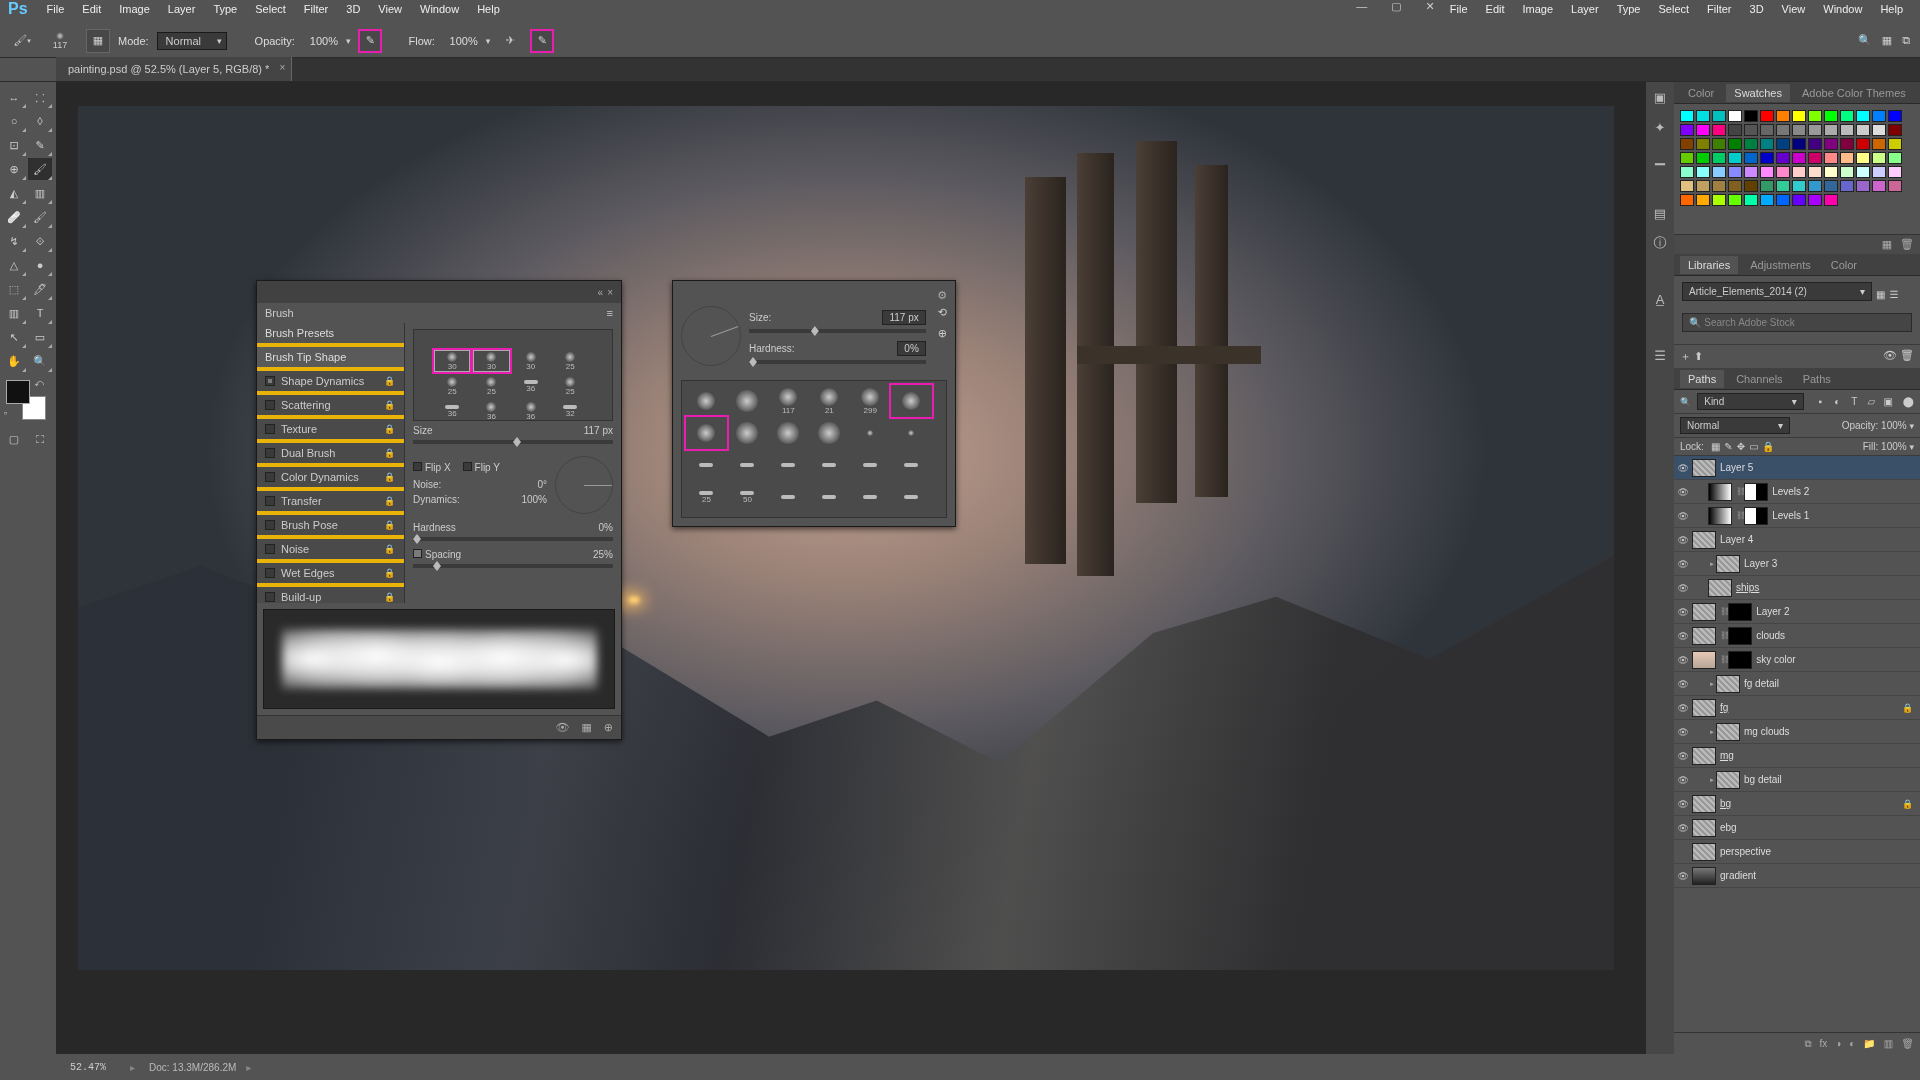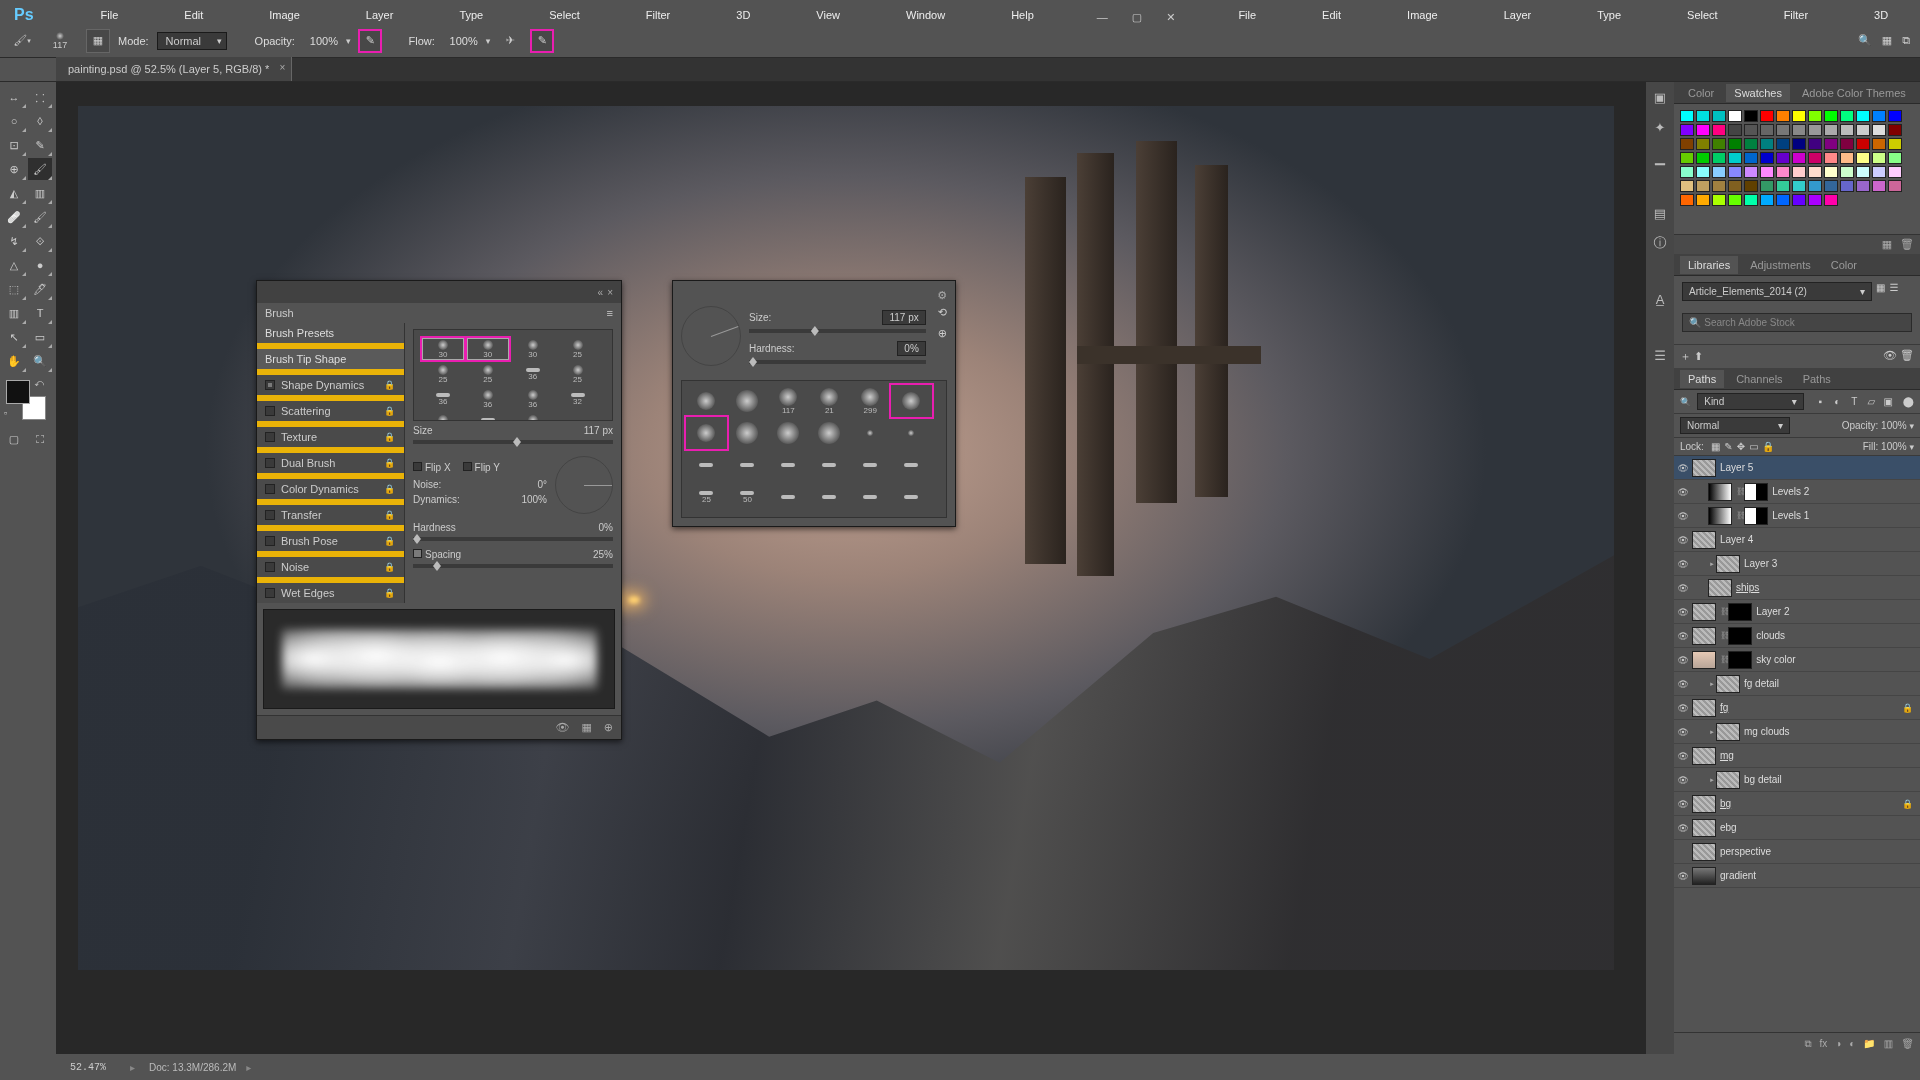--- a/index.html
+++ b/index.html
@@ -4,7 +4,7 @@
 <style>
 * { margin: 0; padding: 0; box-sizing: border-box; font-family: "Segoe UI", Tahoma, sans-serif; user-select: none; }
 body { width: 1920px; height: 1080px; background: #333; color: #ccc; font-size: 11px; overflow: hidden; position: relative; }
-.titlebar { height: 24px; background: #535353; display: flex; align-items: flex-end; padding: 0 14px; gap: 48px; }
+.titlebar { height: 24px; background: #535353; display: flex; align-items: flex-start; padding: 0 8px; }
 .ps-logo { color: #6cf; font-weight: bold; font-size: 16px; margin-right: 10px; }
 .menu-item { padding: 3px 9px; cursor: pointer; color: #eee; }
 .win-controls { margin-left: auto; display: flex; gap: 12px; color: #ccc; }

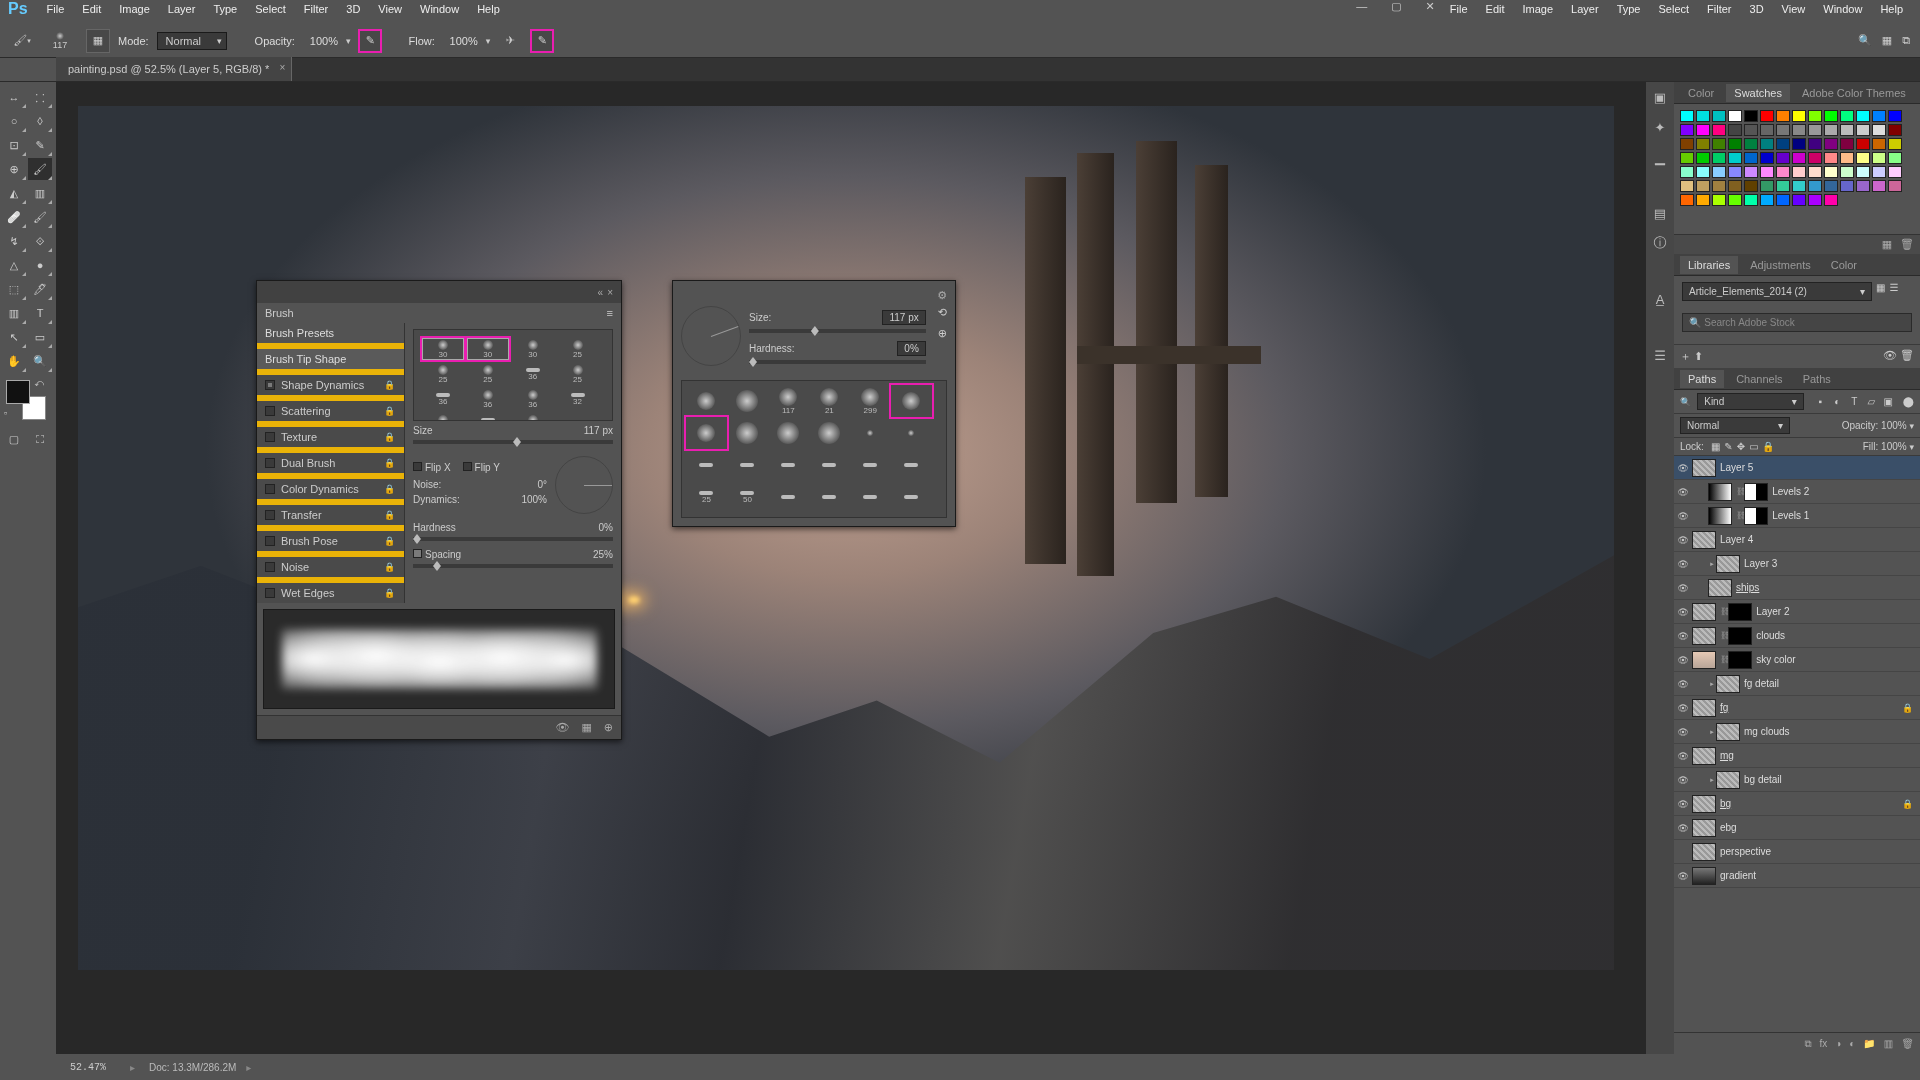--- a/index.html
+++ b/index.html
@@ -663,7 +663,7 @@
       <span class="panel-tab ">Color</span>
     </div>
   <div class="libraries-body">
-    <div style="display:flex;gap:4px;margin-bottom:6px">
+    <div style="display:flex;gap:4px;align-items:center;margin-bottom:6px">
       <div class="lib-select">
           <span>Article_Elements_2014 (2)</span>
           <span>▾</span>

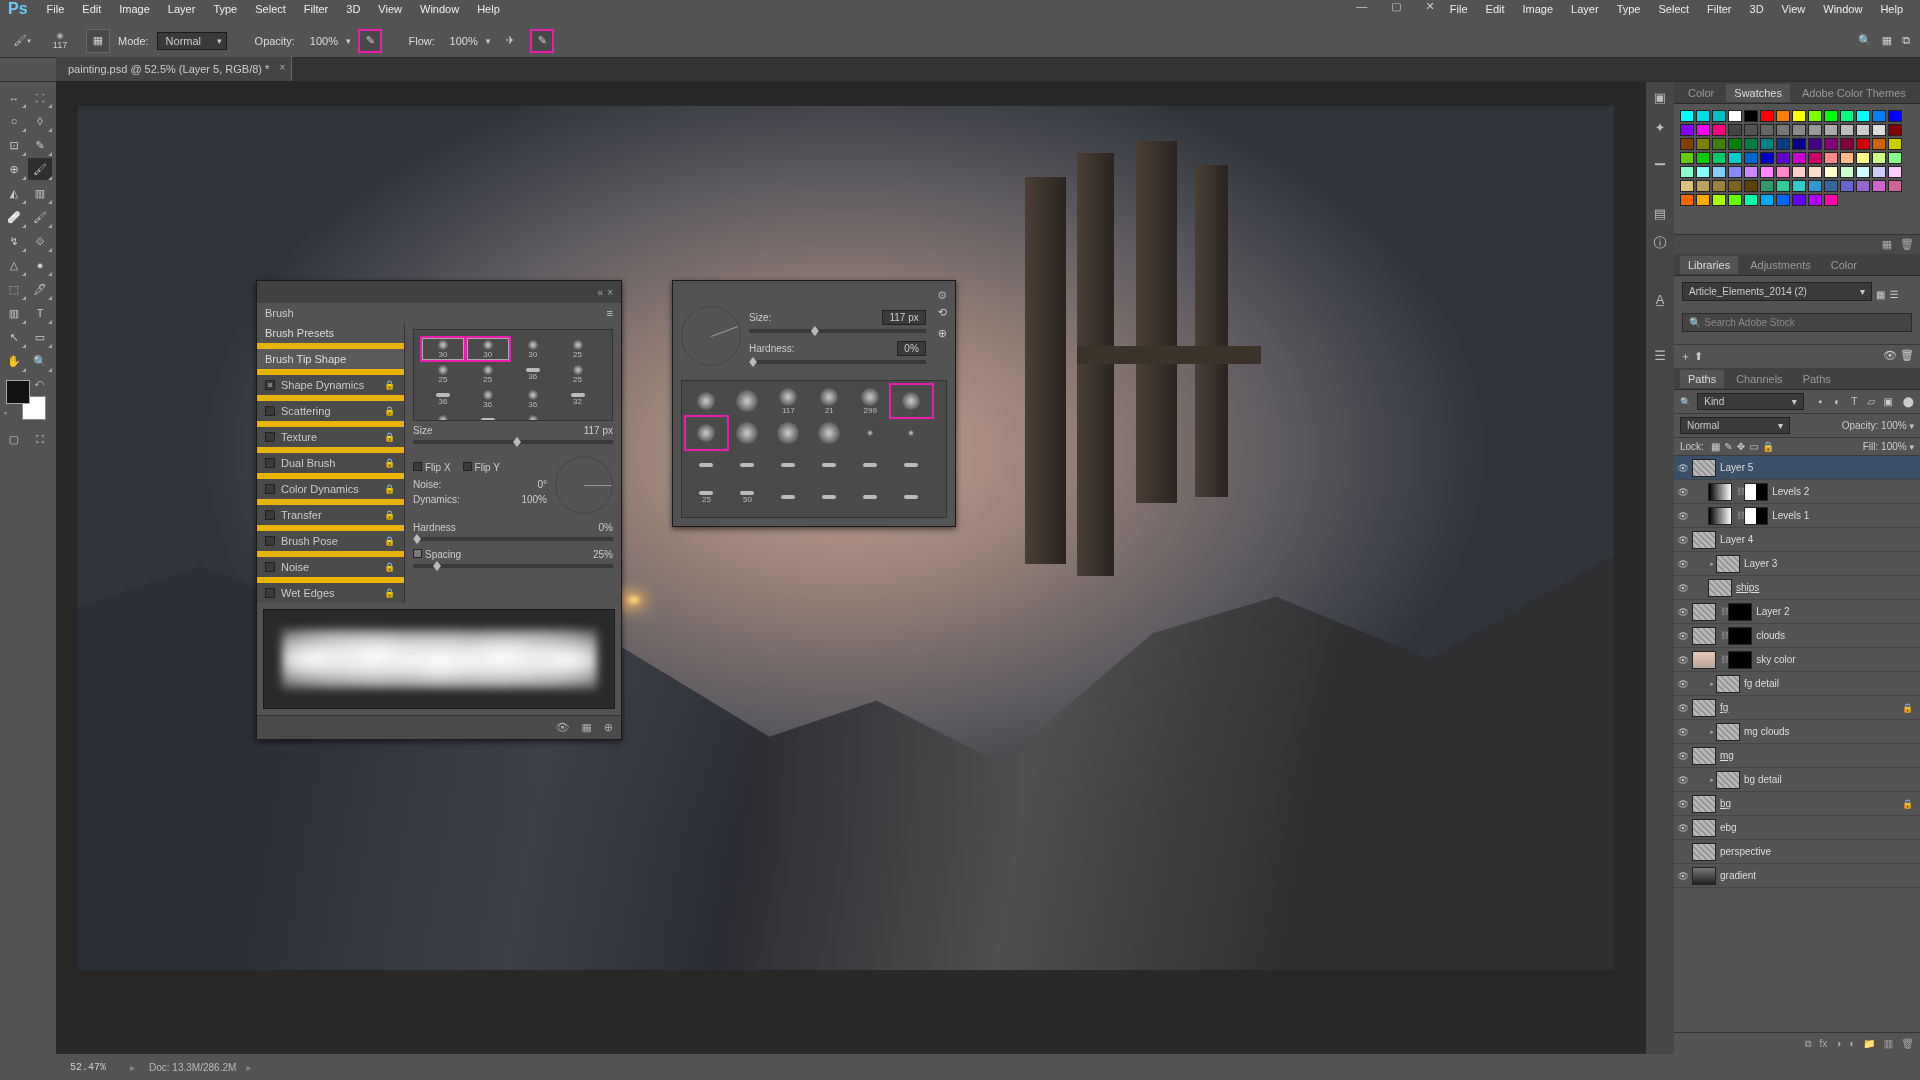--- a/index.html
+++ b/index.html
@@ -123,7 +123,7 @@
 .brush-tab-row .menu { margin-left: auto; }
 .brush-body { display: flex; height: 280px; }
 .brush-left { width: 148px; background: #4a4a4a; border-right: 1px solid #333; overflow: auto; }
-.brush-left .sec { padding: 4px 8px; border-bottom: 6px solid #eab308; cursor: pointer; display: flex; align-items: center; }
+.brush-left .sec { padding: 4px 8px; border-bottom: 4px solid #eab308; cursor: pointer; display: flex; align-items: center; }
 .brush-left .sec.head { background: #535353; color: #ddd; }
 .brush-left .chk { width: 10px; height: 10px; border: 1px solid #222; margin-right: 6px; background: #3a3a3a; display: inline-block; }
 .brush-left .chk.checked { background: #7a7a7a; box-shadow: inset 0 0 0 2px #3a3a3a; }

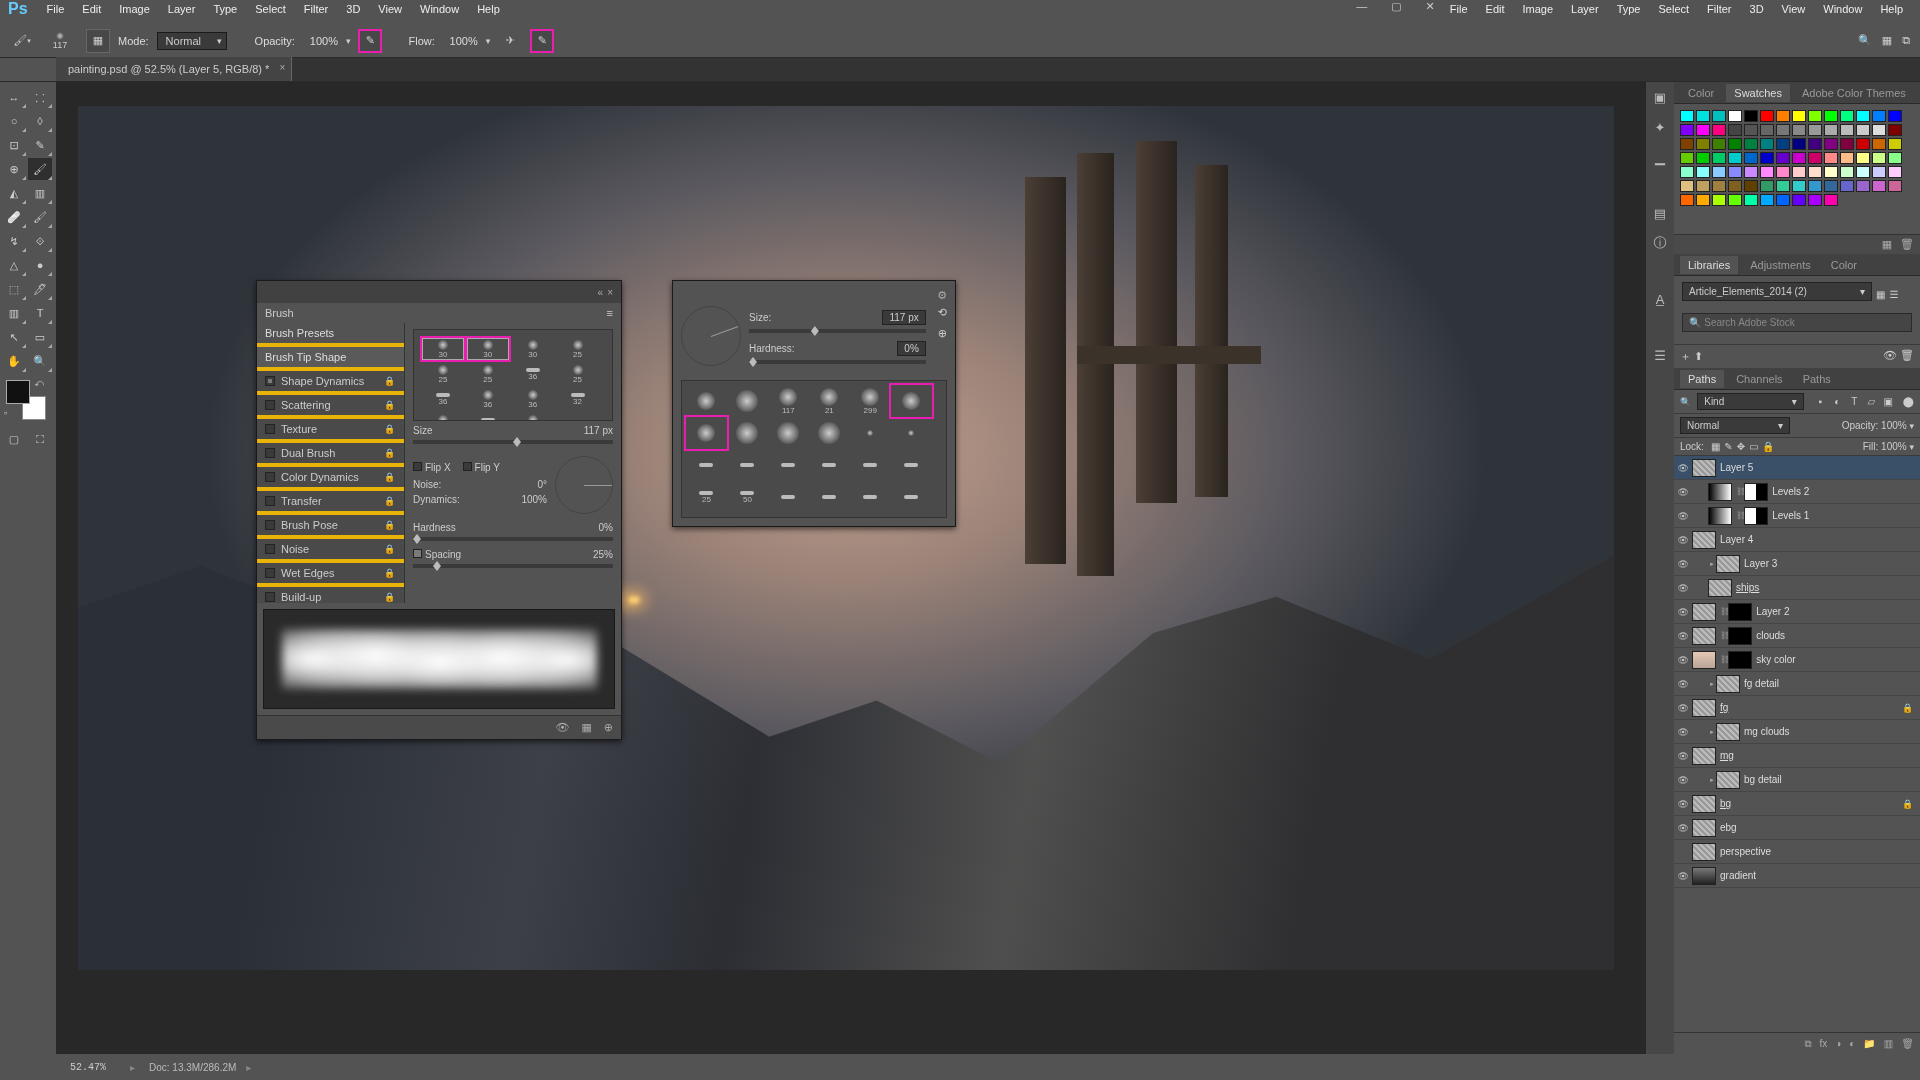--- a/index.html
+++ b/index.html
@@ -129,7 +129,7 @@
 .brush-left .chk.checked { background: #7a7a7a; box-shadow: inset 0 0 0 2px #3a3a3a; }
 .brush-left .lockico { margin-left: auto; font-size: 9px; color: #888; }
 .brush-right { flex: 1; padding: 6px 8px; position: relative; }
-.tip-grid { display: flex; flex-wrap: wrap; gap: 3px; border: 1px solid #333; padding: 8px; background: #4a4a4a; margin-bottom: 4px; height: 92px; overflow: hidden; }
+.tip-grid { display: flex; flex-wrap: wrap; gap: 3px; border: 1px solid #333; padding: 20px; background: #4a4a4a; margin-bottom: 4px; height: 92px; overflow: hidden; }
 .tip { width: 23%; height: 22px; display: flex; flex-direction: column; align-items: center; justify-content: center; font-size: 8px; color: #bbb; }
 .tip .dot { width: 10px; height: 10px; border-radius: 50%; background: radial-gradient(circle,#ccc 0%,transparent 80%); }
 .tip.line .dot { width: 14px; height: 4px; border-radius: 2px; background: #bbb; }

